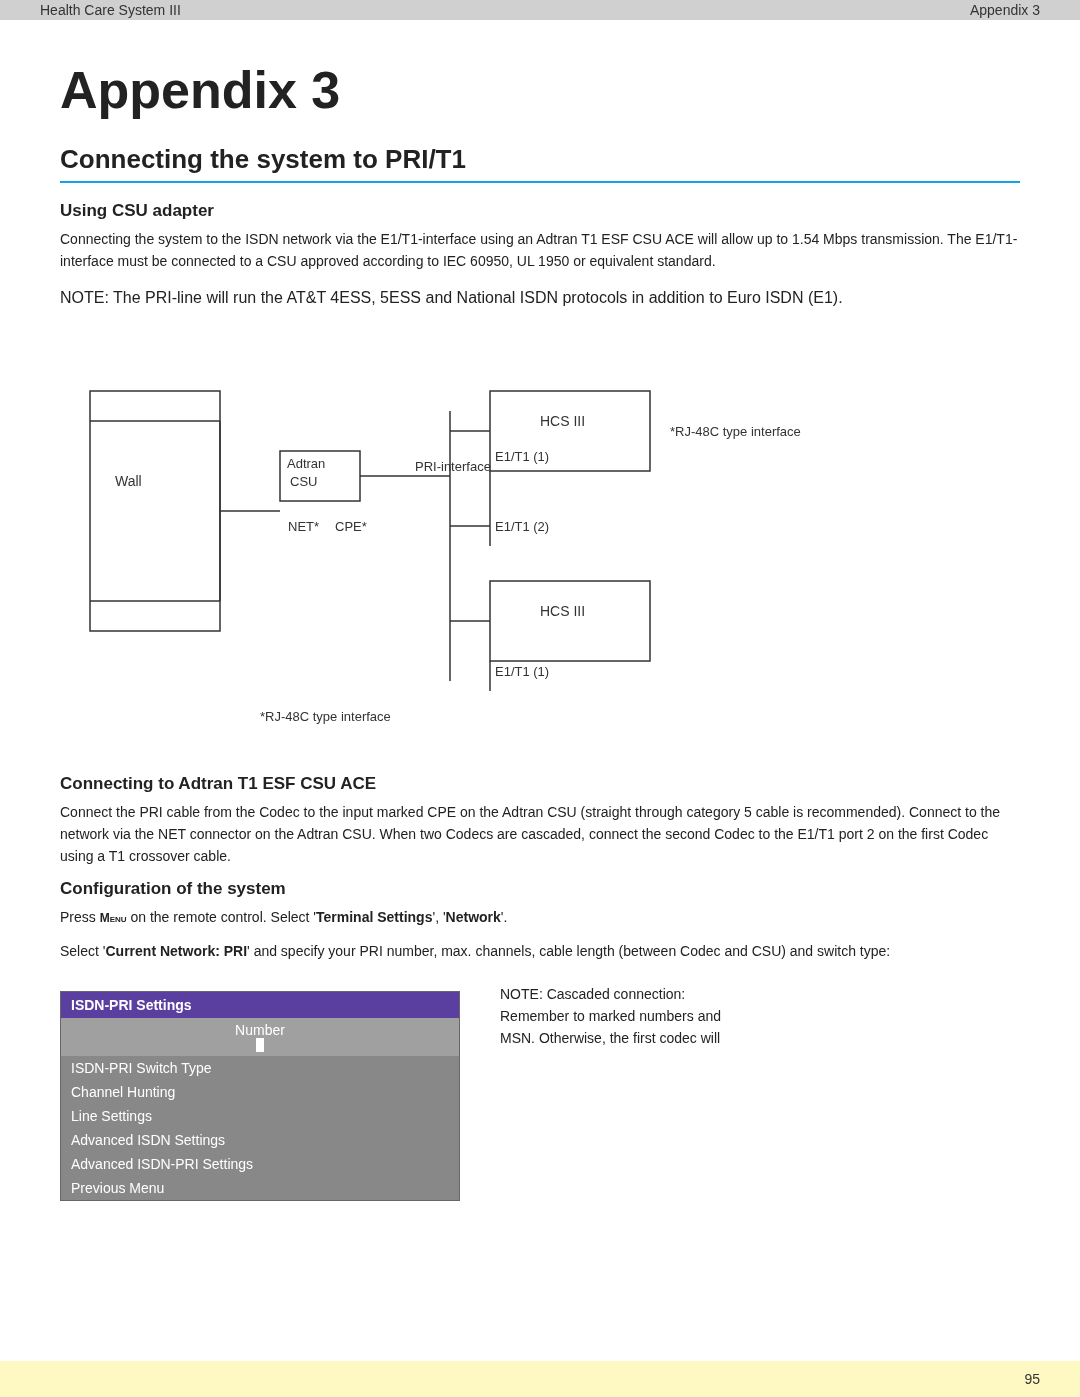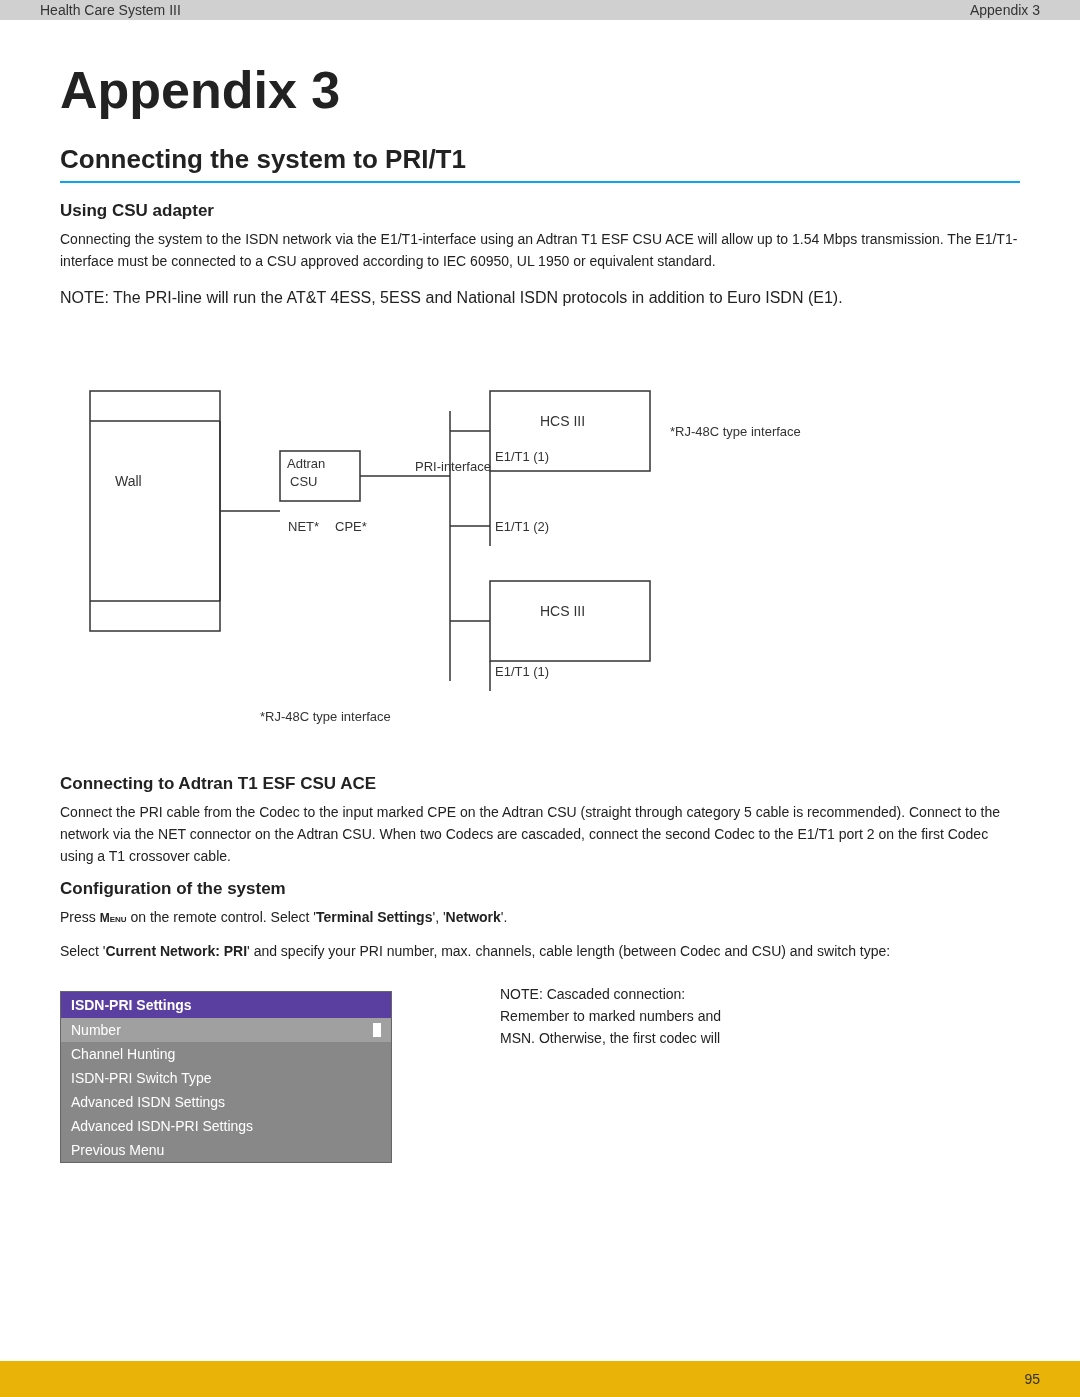--- a/index.html
+++ b/index.html
@@ -81,7 +81,7 @@
 
     
     .isdn-panel {
-      width: 332px;
+      width: 400px;
       border: 1px solid #666;
       font-size: 14px;
       margin-top: 14px;

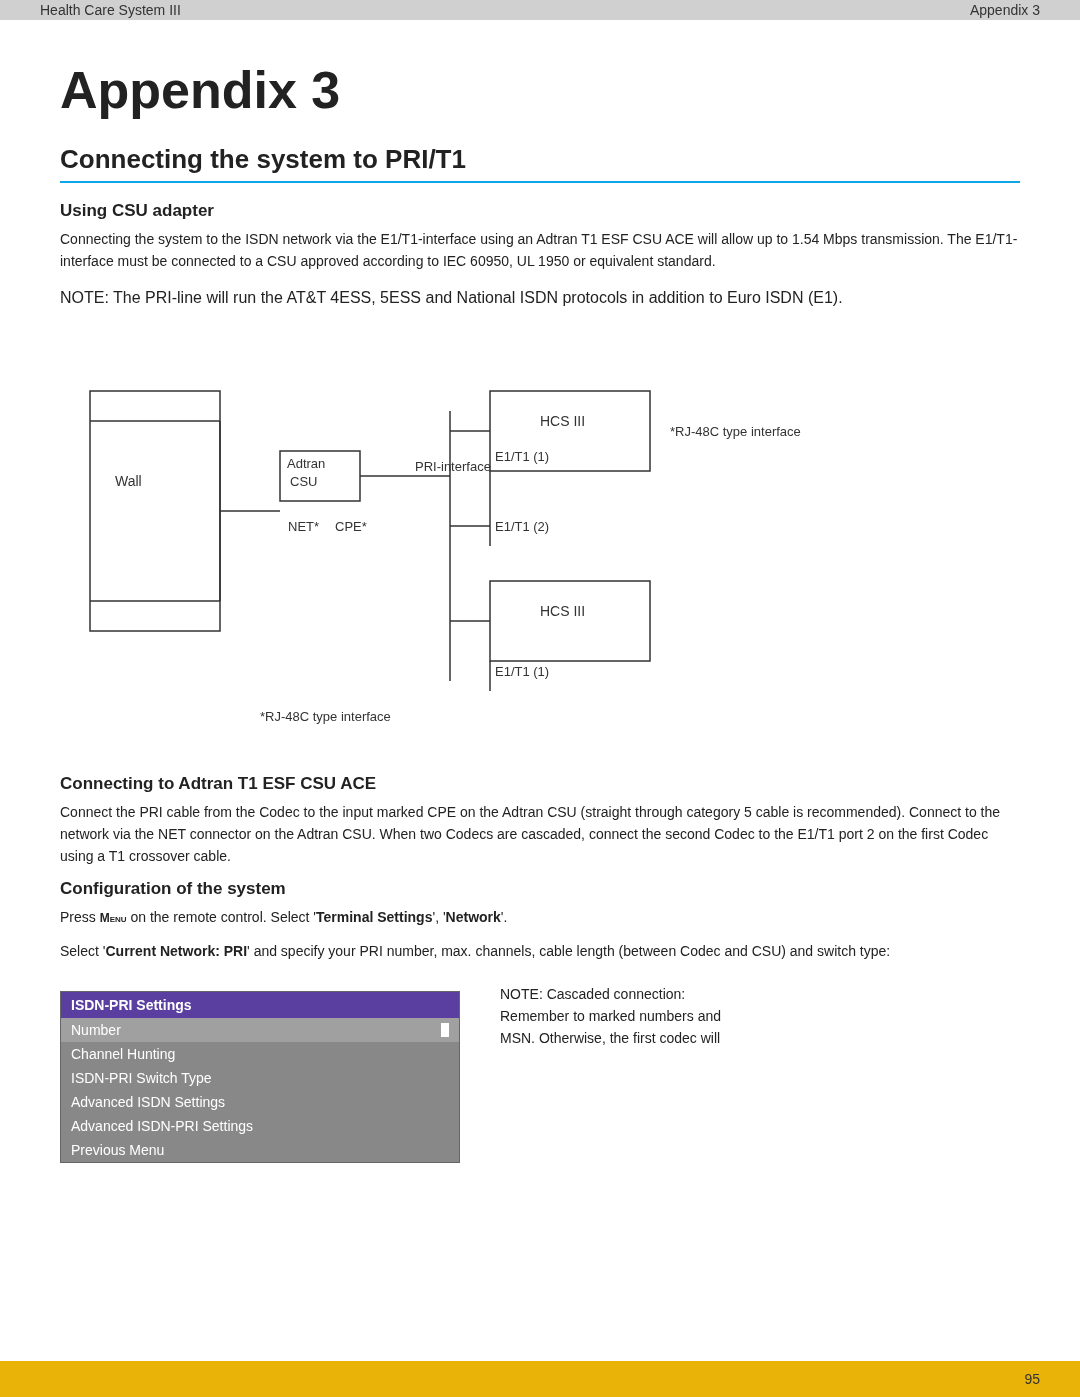--- a/index.html
+++ b/index.html
@@ -231,7 +231,7 @@
     <div class="col-left">
       <div class="isdn-panel">
         <div class="isdn-panel-header">ISDN-PRI Settings</div>
-        <div class="isdn-panel-item active" style="display:flex; justify-content: space-between; align-items: center;">
+        <div class="isdn-panel-item active" style="display:flex; justify-content: space-between; align-items: center; flex-direction: column;">
           <span>Number</span>
           <span style="display:inline-block; width:8px; height:14px; background:#fff;">&nbsp;</span>
         </div>

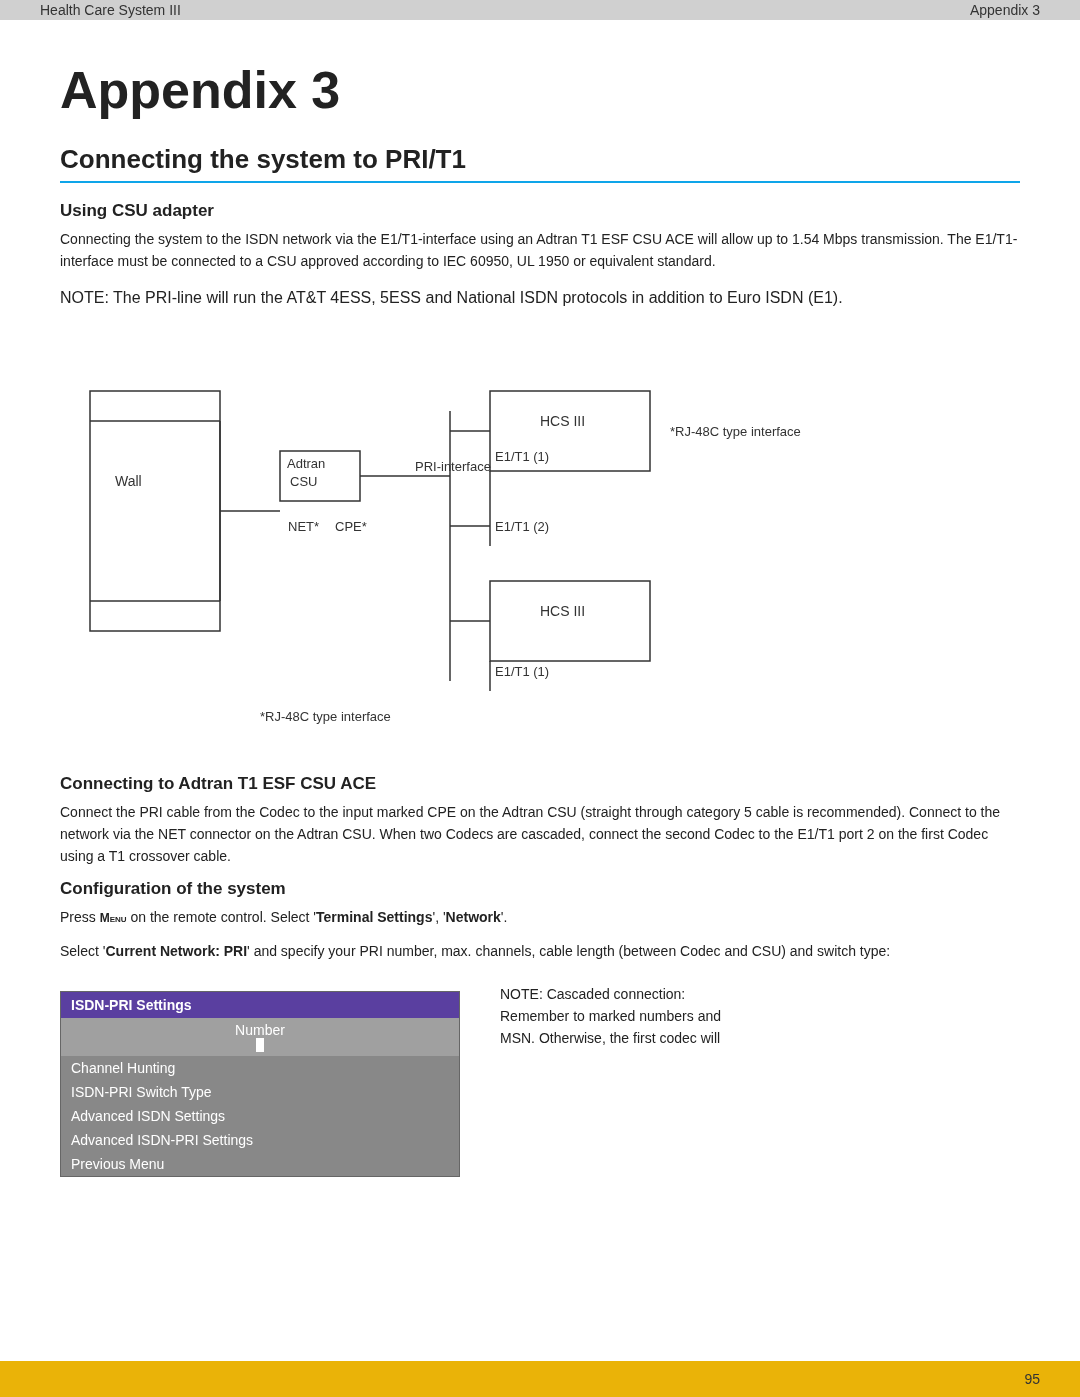--- a/index.html
+++ b/index.html
@@ -235,8 +235,8 @@
           <span>Number</span>
           <span style="display:inline-block; width:8px; height:14px; background:#fff;">&nbsp;</span>
         </div>
+        <div class="isdn-panel-item">ISDN-PRI Switch Type</div>
         <div class="isdn-panel-item">Channel Hunting</div>
-        <div class="isdn-panel-item">ISDN-PRI Switch Type</div>
         <div class="isdn-panel-item">Advanced ISDN Settings</div>
         <div class="isdn-panel-item">Advanced ISDN-PRI Settings</div>
         <div class="isdn-panel-item">Previous Menu</div>

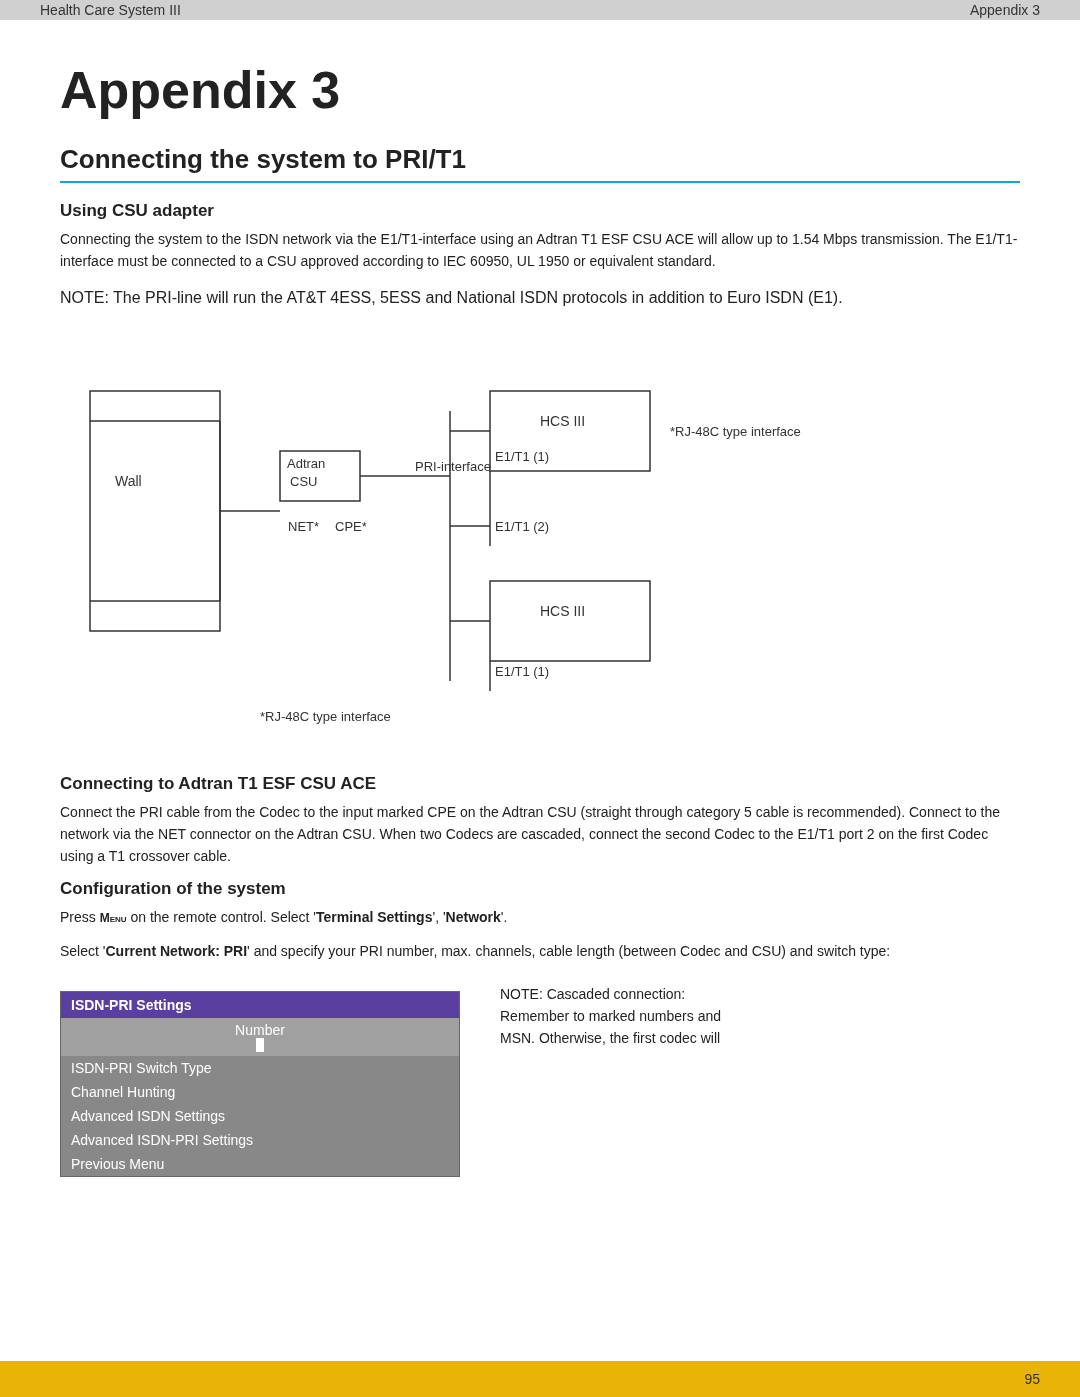--- a/index.html
+++ b/index.html
@@ -237,6 +237,7 @@
         </div>
         <div class="isdn-panel-item">ISDN-PRI Switch Type</div>
         <div class="isdn-panel-item">Channel Hunting</div>
+        <div class="isdn-panel-item">Line Settings</div>
         <div class="isdn-panel-item">Advanced ISDN Settings</div>
         <div class="isdn-panel-item">Advanced ISDN-PRI Settings</div>
         <div class="isdn-panel-item">Previous Menu</div>

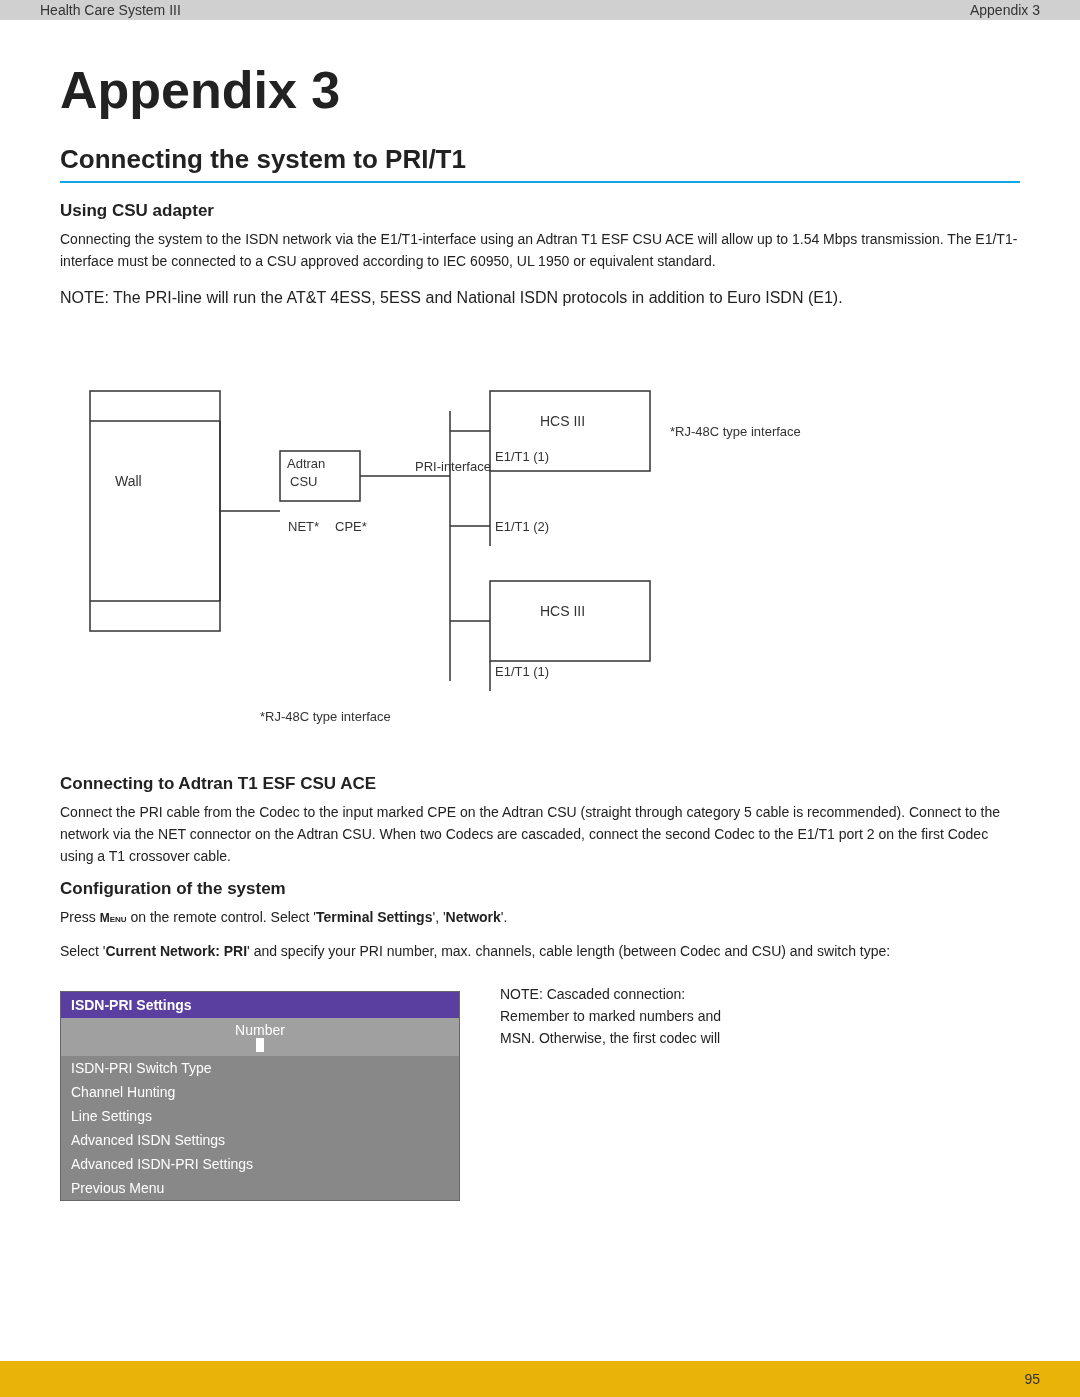--- a/index.html
+++ b/index.html
@@ -127,7 +127,7 @@
 
     
     .footer-bar {
-      background: #eab308;
+      background: #fef9c3;
       width: 100%;
       height: 36px;
       display: flex;

